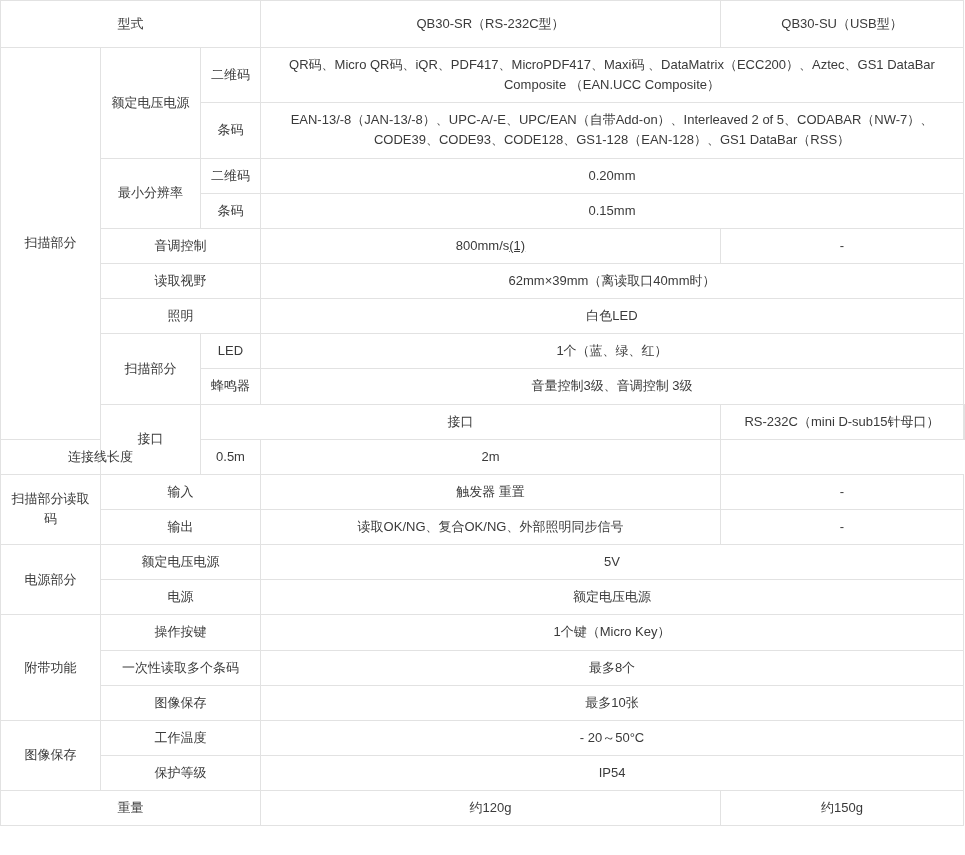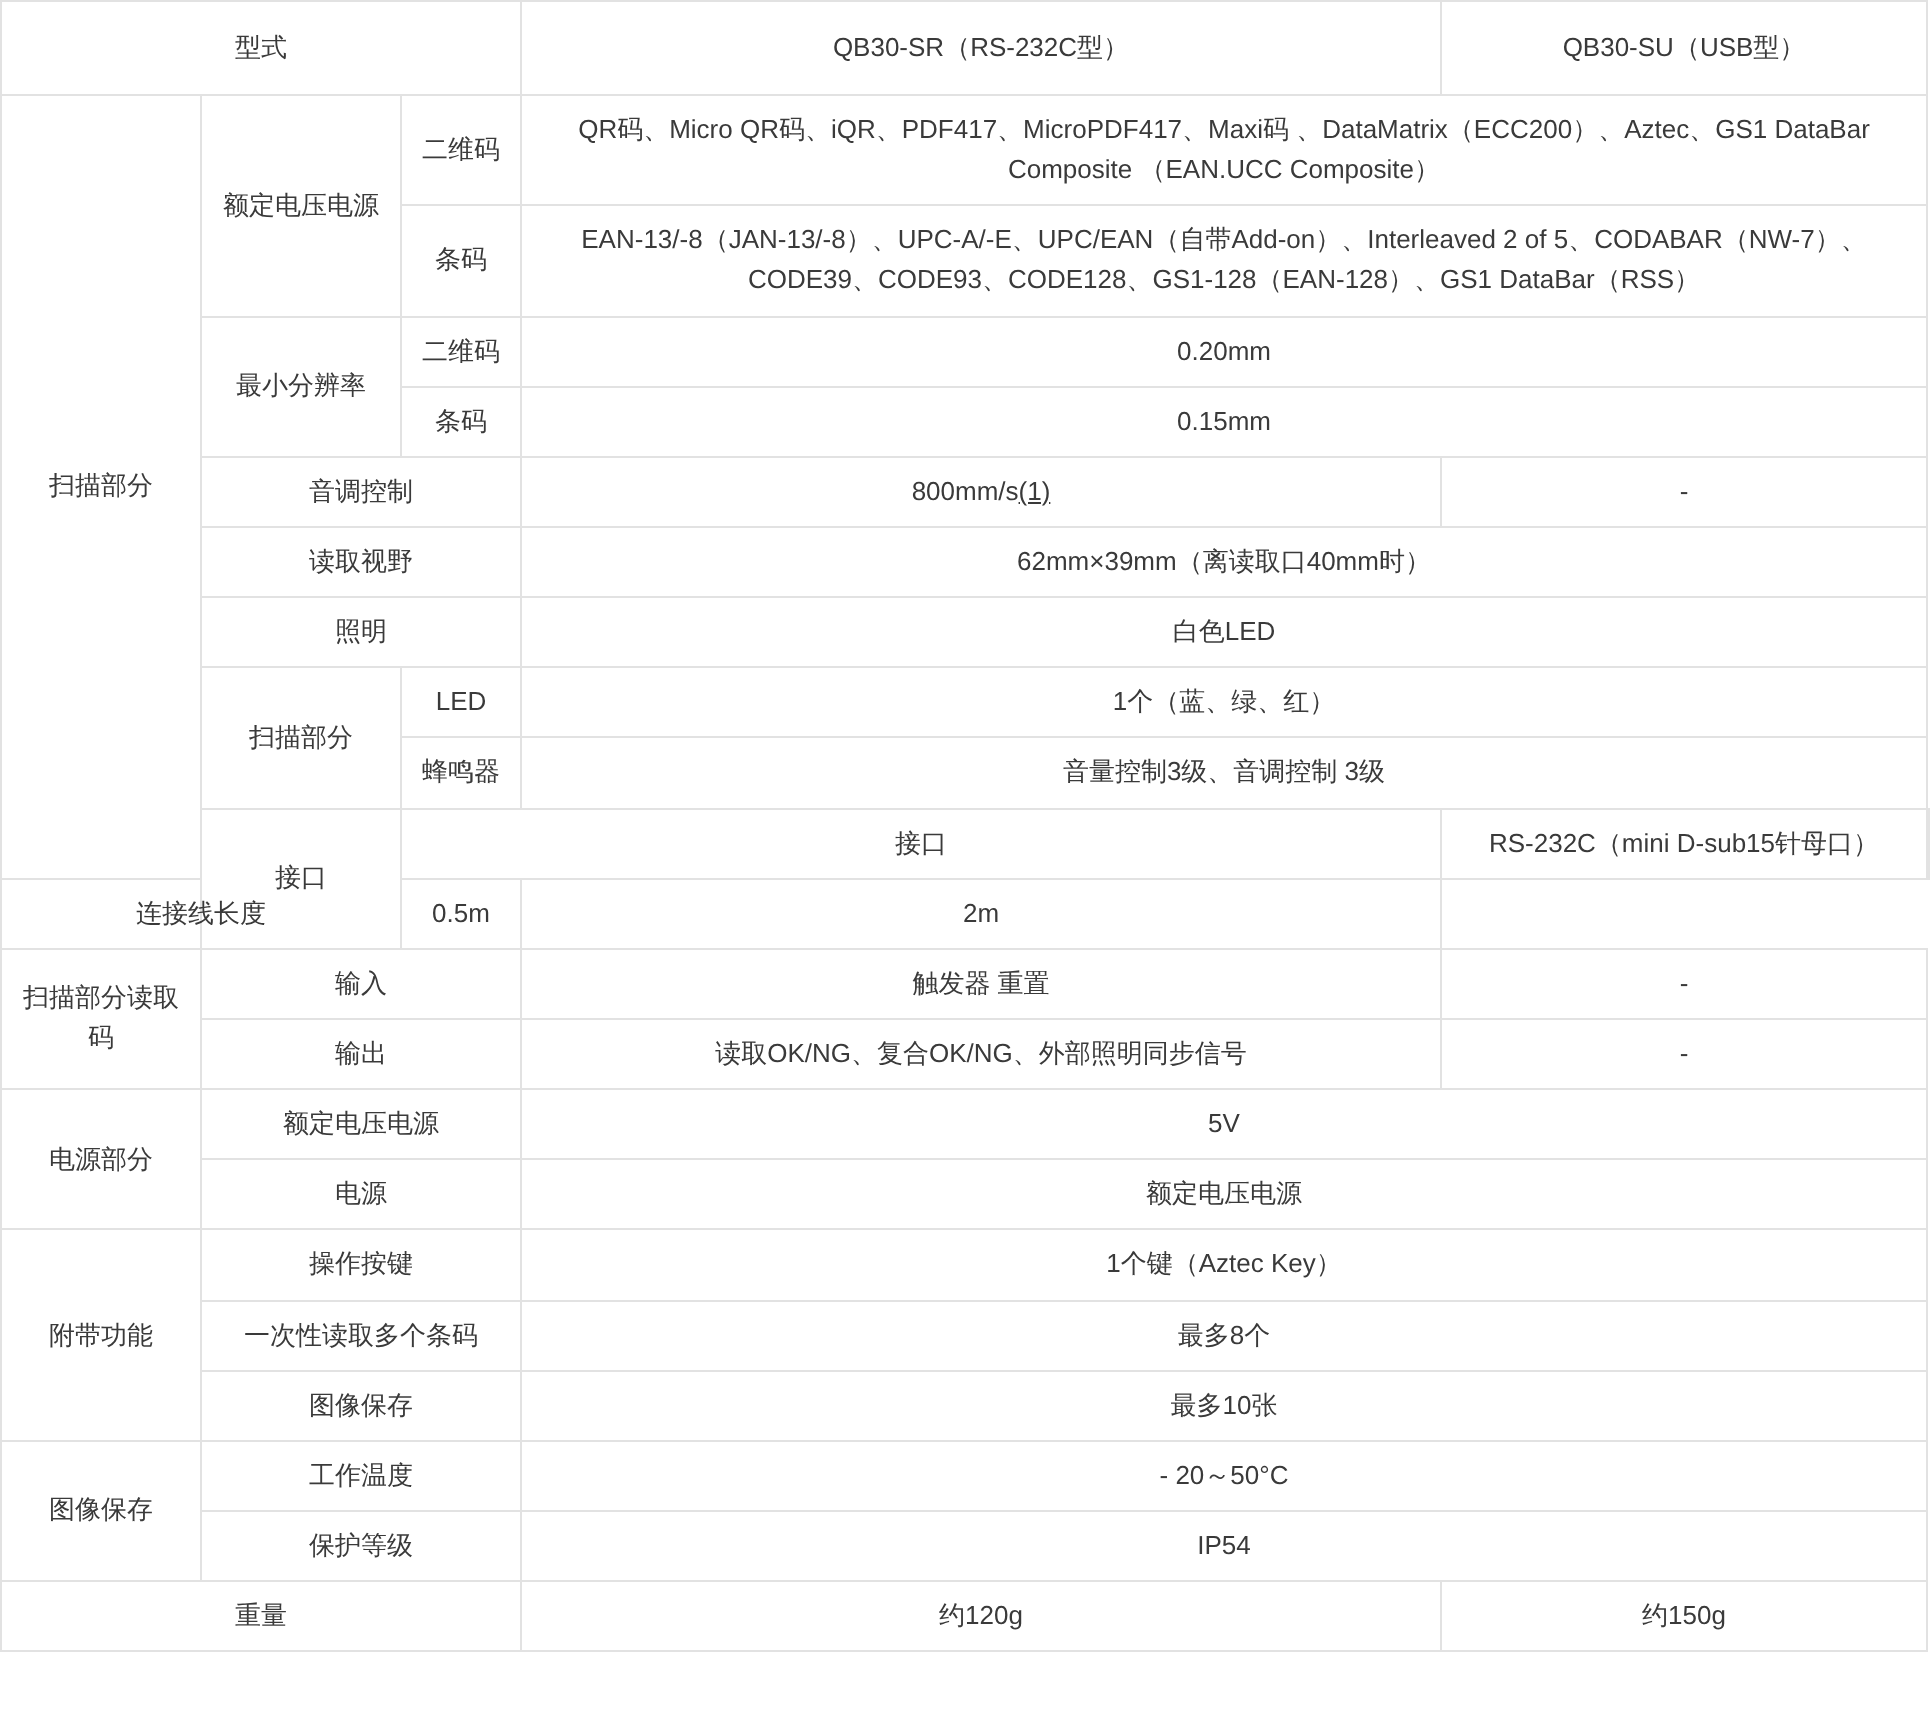--- a/index.html
+++ b/index.html
@@ -166,7 +166,7 @@
     <tr>
       <td class="cat" rowspan="3">附带功能</td>
       <td class="sub" colspan="2">操作按键</td>
-      <td class="val" colspan="2">1个键（Aztec Key）</td>
+      <td class="val" colspan="2">1个键（Micro Key）</td>
     </tr>
 
     <tr>

